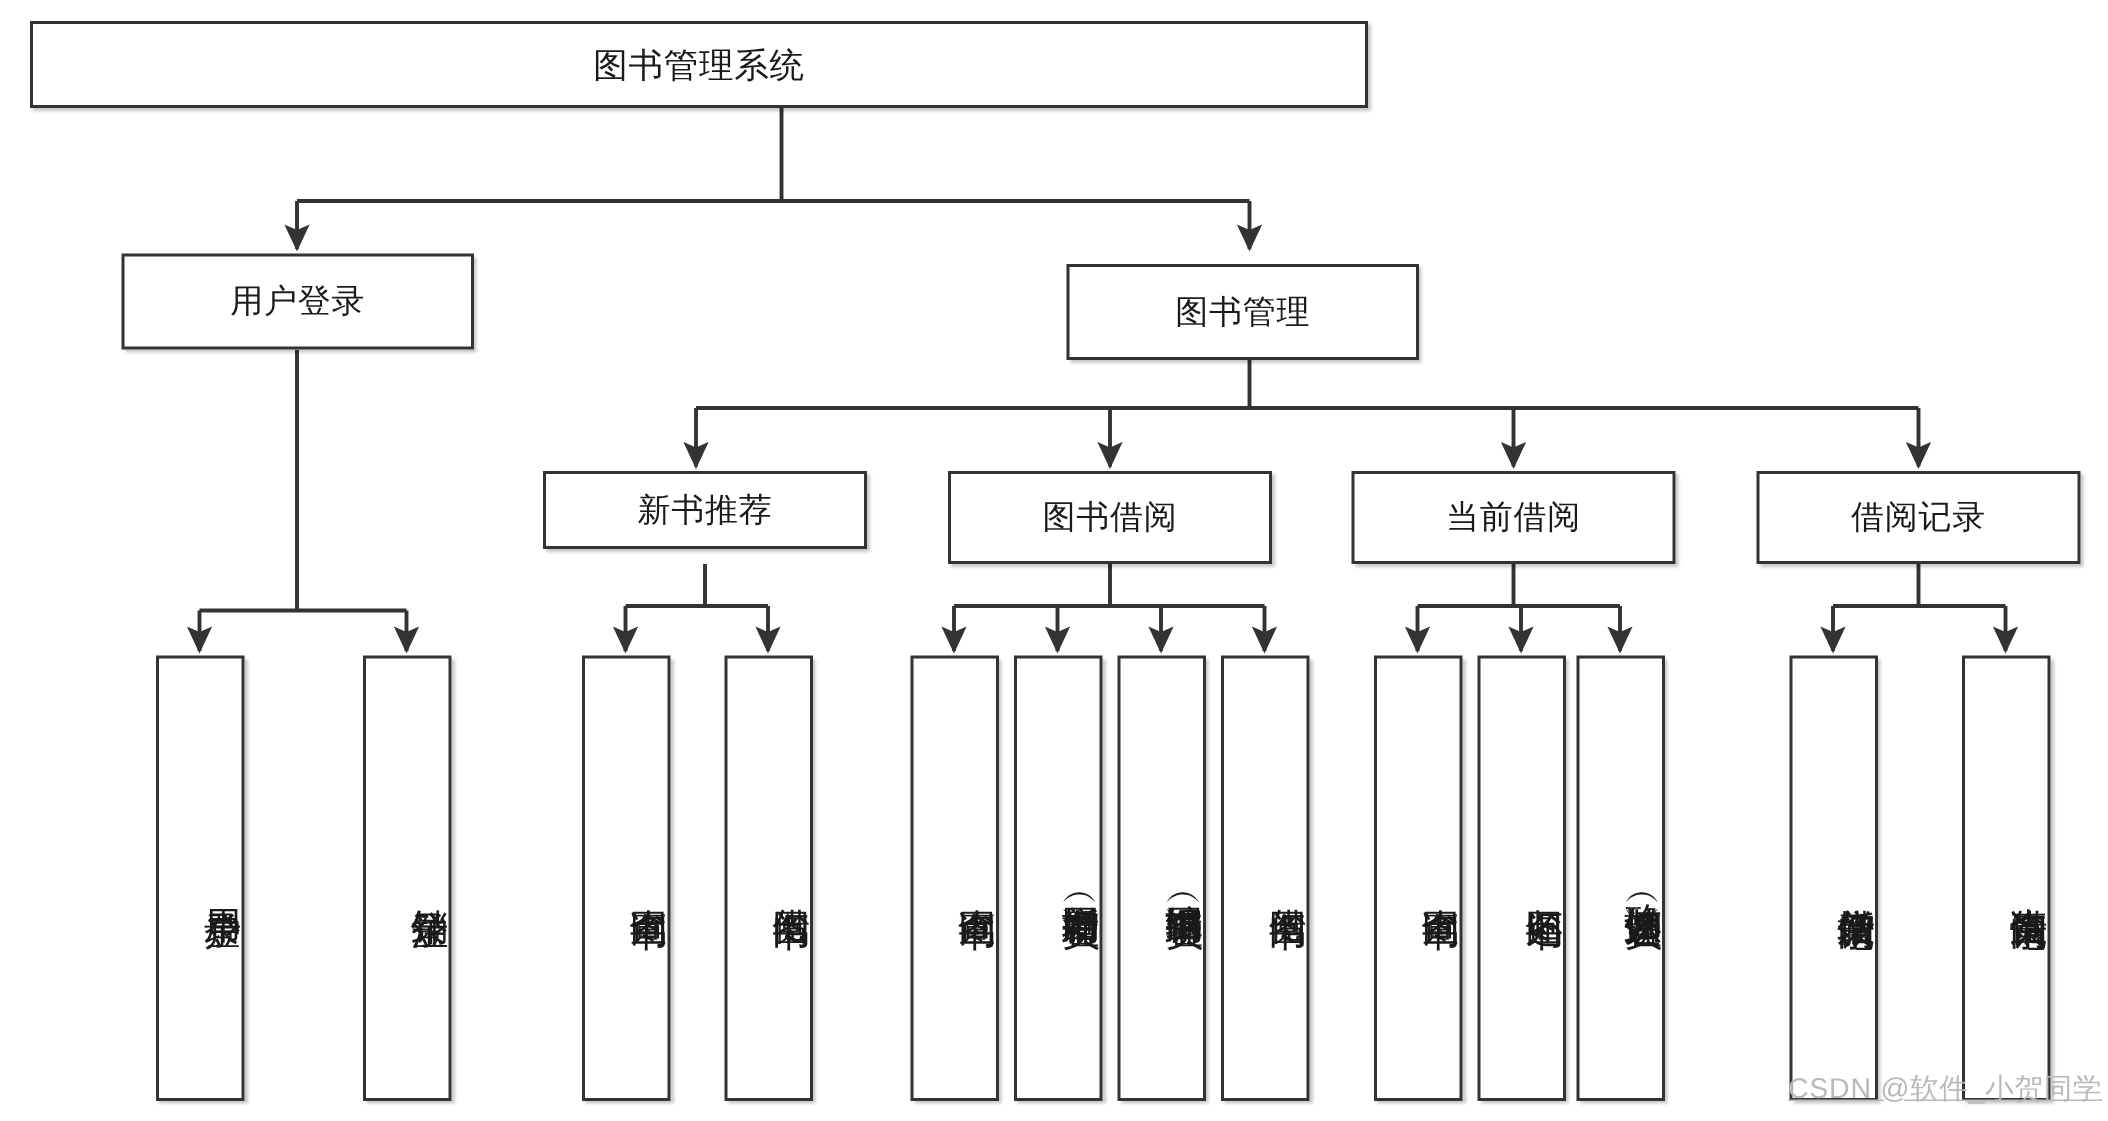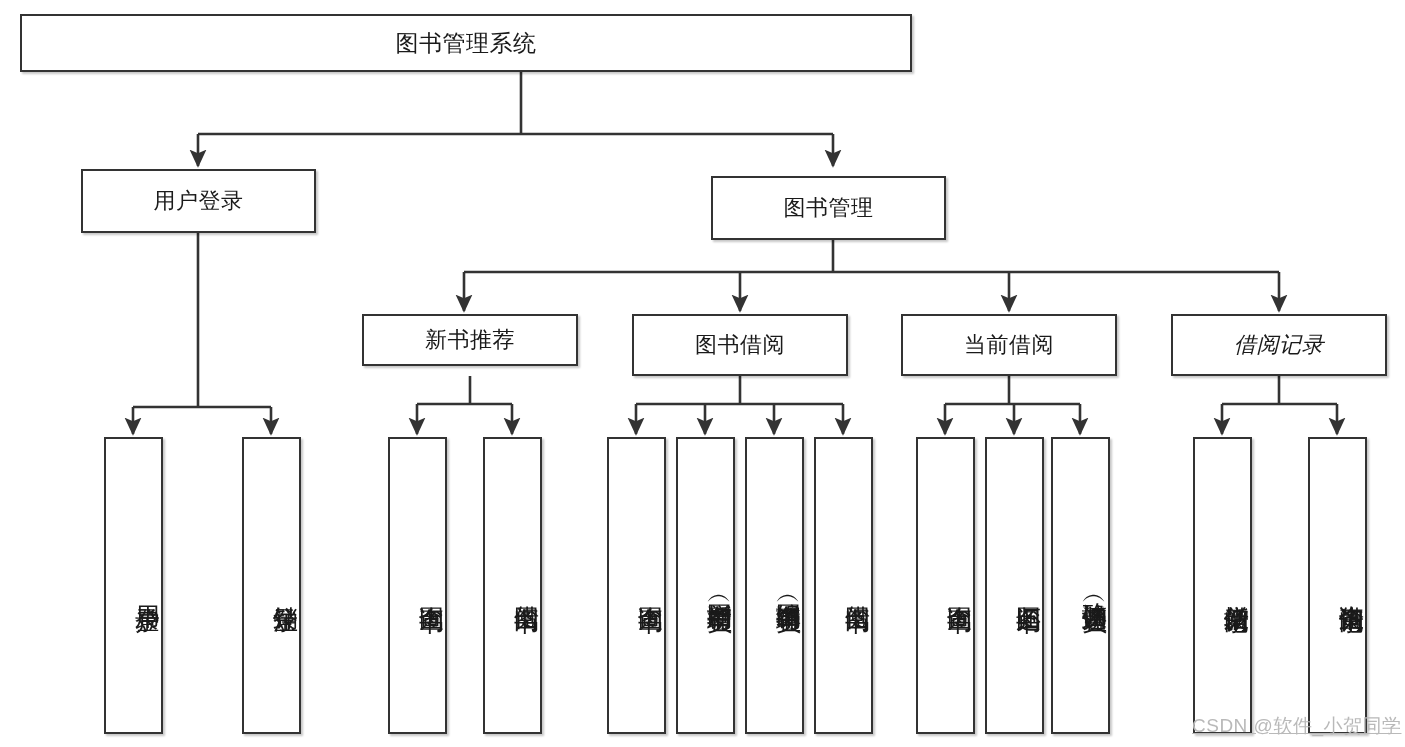--- a/index.html
+++ b/index.html
@@ -145,7 +145,7 @@
   <div class="node h" style="left:901px; top:314px; width:216px; height:62px;">
     <span>当前借阅</span>
   </div>
-  <div class="node h" style="left:1171px; top:314px; width:216px; height:62px;font-style:italic;">
+  <div class="node h" style="left:1171px; top:314px; width:216px; height:62px;">
     <span>借阅记录</span>
   </div>
 

